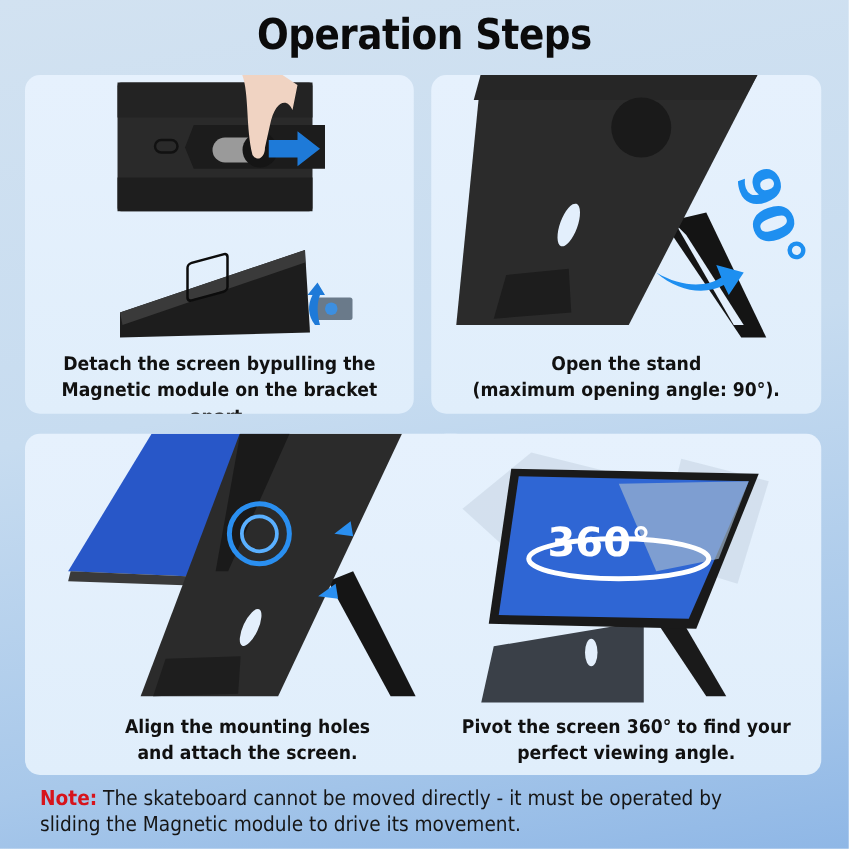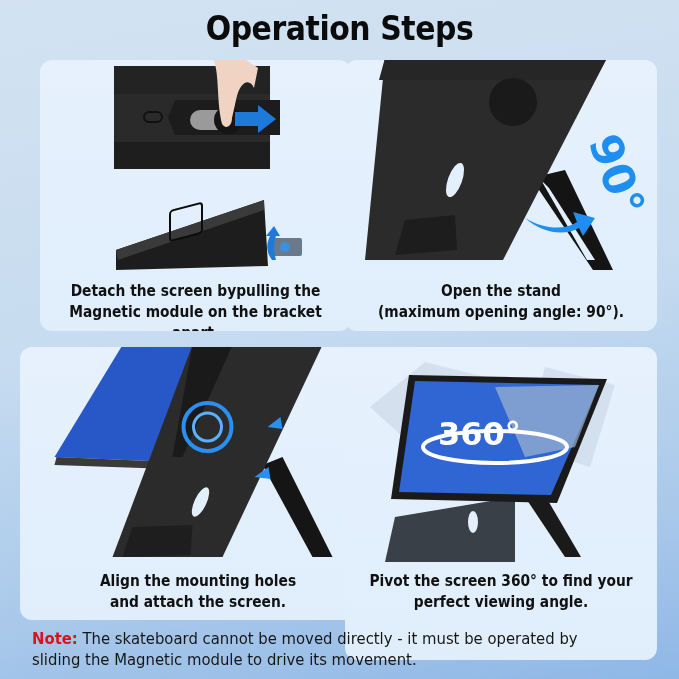--- a/index.html
+++ b/index.html
@@ -38,7 +38,7 @@
 
 <div class="title">Operation Steps</div>
 
-<div class="card" style="left:20px; top:60px; width:311px; height:271px;margin-left:20px;">
+<div class="card" style="left:20px; top:60px; width:311px; height:271px;">
   <svg class="illus" width="311" height="215" viewBox="0 0 311 215">
     <rect x="74" y="6" width="156" height="103" rx="3" fill="#2a2a2a"></rect>
     <rect x="74" y="6" width="156" height="28" fill="#232323"></rect>

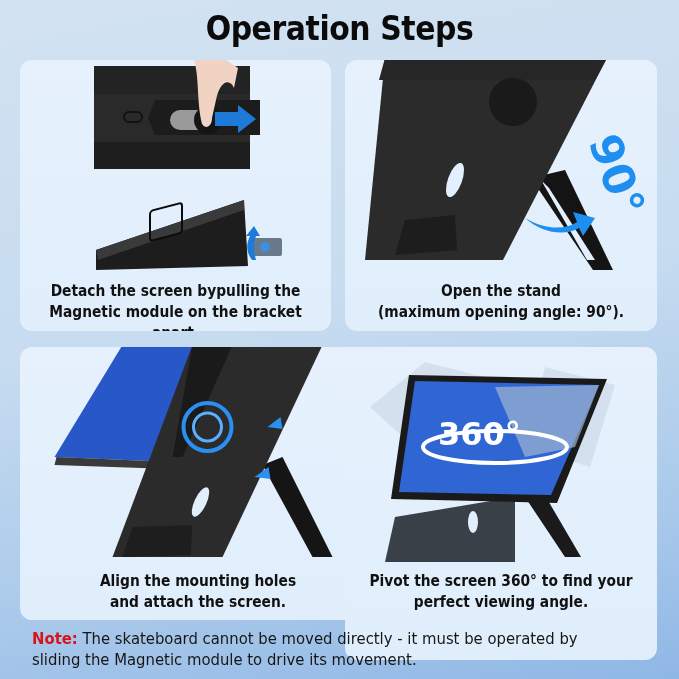--- a/index.html
+++ b/index.html
@@ -94,7 +94,7 @@
   <div class="caption" style="top:245px;">and attach the screen.</div>
 </div>
 
-<div class="card" style="left:345px; top:347px; width:312px; height:313px;">
+<div class="card" style="left:345px; top:347px; width:312px; height:273px;">
   <svg class="illus" width="312" height="220" viewBox="0 0 312 220">
     <path d="M25 60 L80 15 L140 30 L80 110 Z" fill="#c8d6e4" opacity="0.6"></path>
     <path d="M200 20 L270 38 L245 120 L180 100 Z" fill="#c8d6e4" opacity="0.6"></path>

